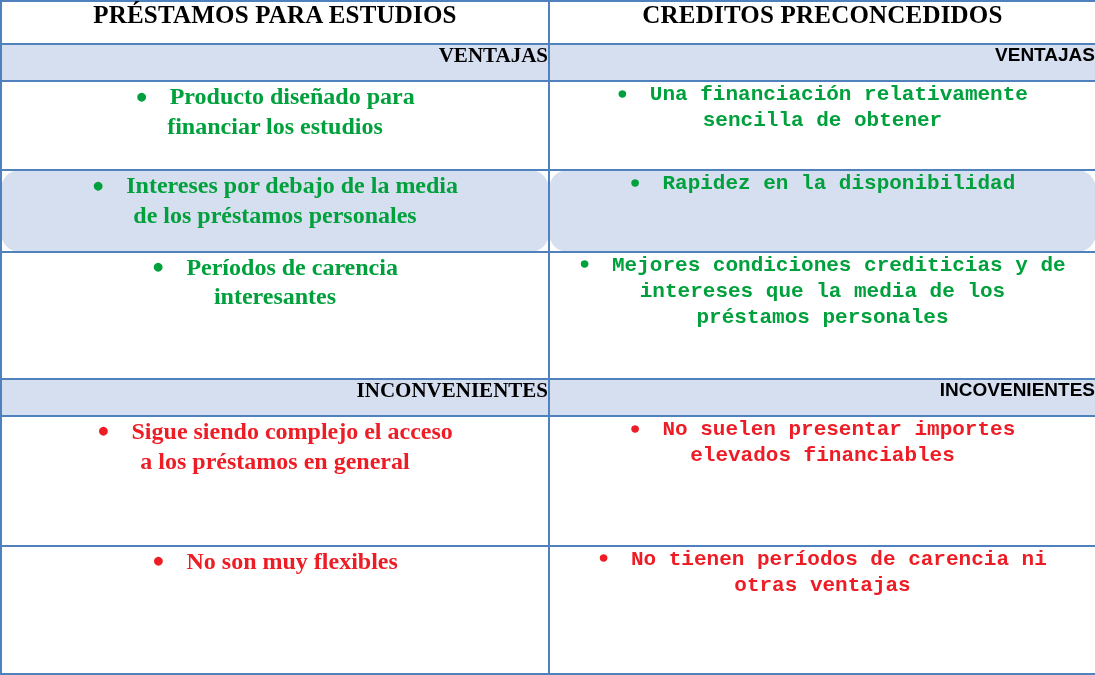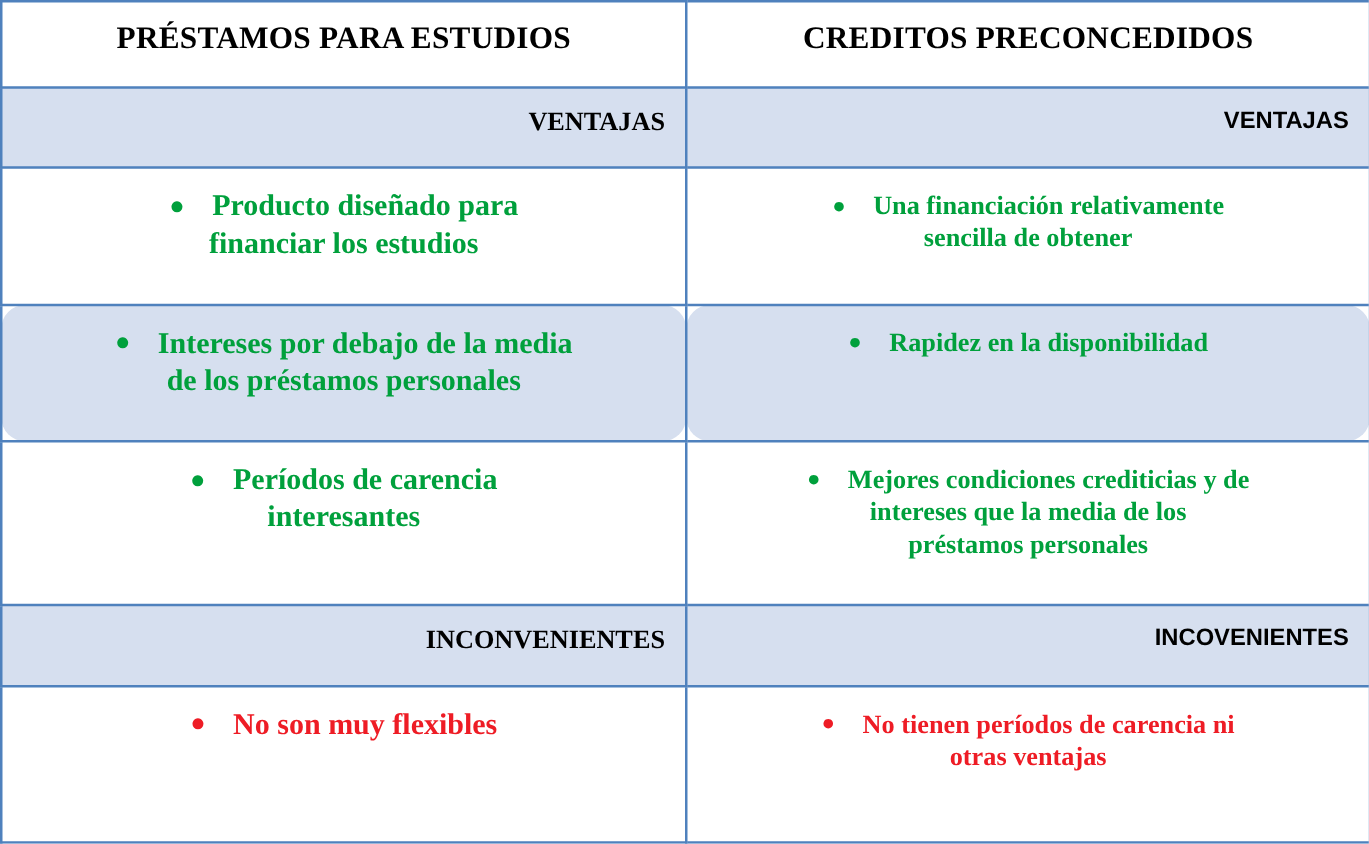--- a/index.html
+++ b/index.html
@@ -28,7 +28,7 @@
   #comparison-table td {
     border: 2px solid #4f81bd;
     box-sizing: border-box;
-    padding: 16px;
+    padding: 0;
     vertical-align: top;
     background: #ffffff;
   }

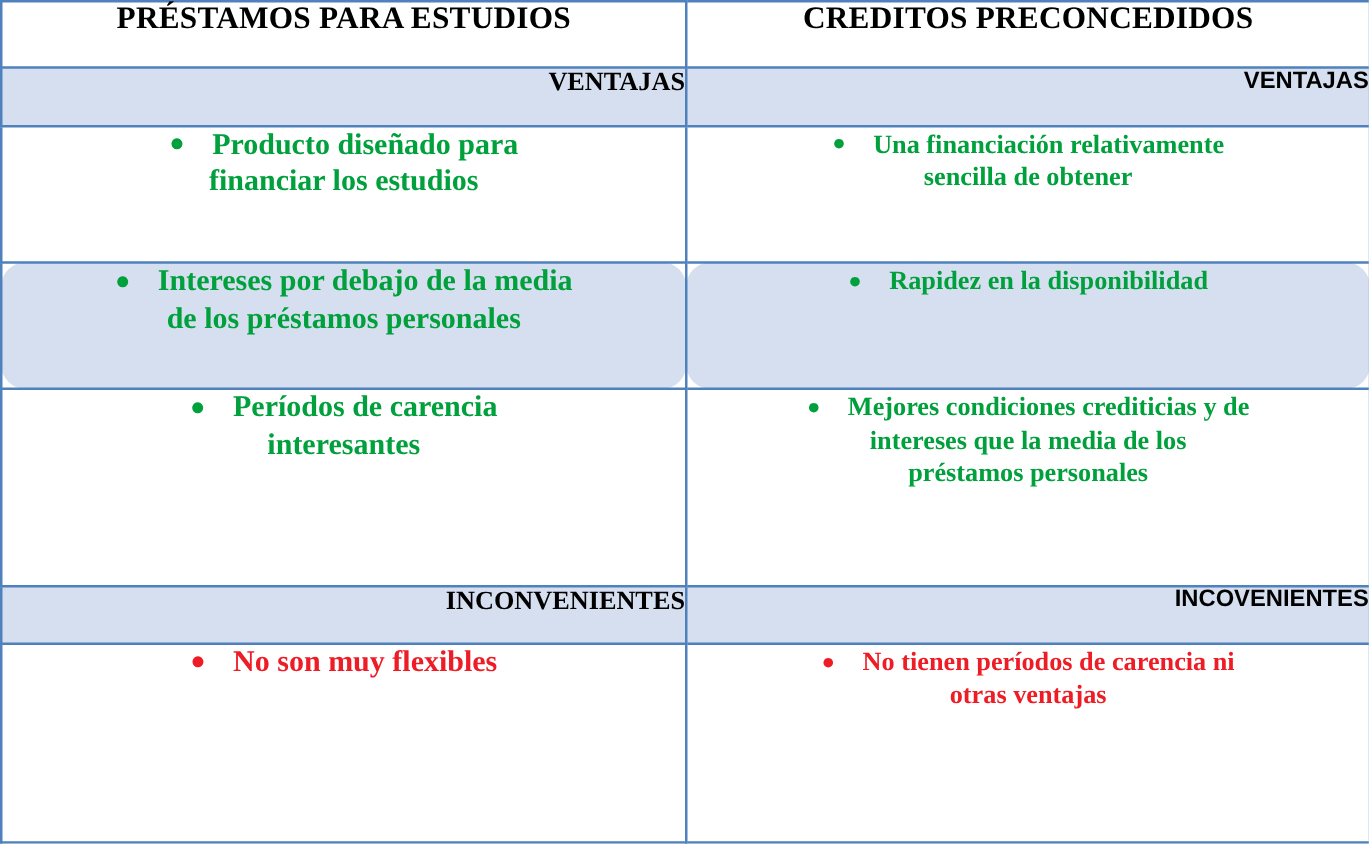--- a/index.html
+++ b/index.html
@@ -95,7 +95,7 @@
     font-size: 24px;
   }
   .sans-body .bullet-line {
-    font-family: Liberation Serif, serif;
+    font-family: Liberation Mono, monospace;
     font-size: 21px;
   }
 

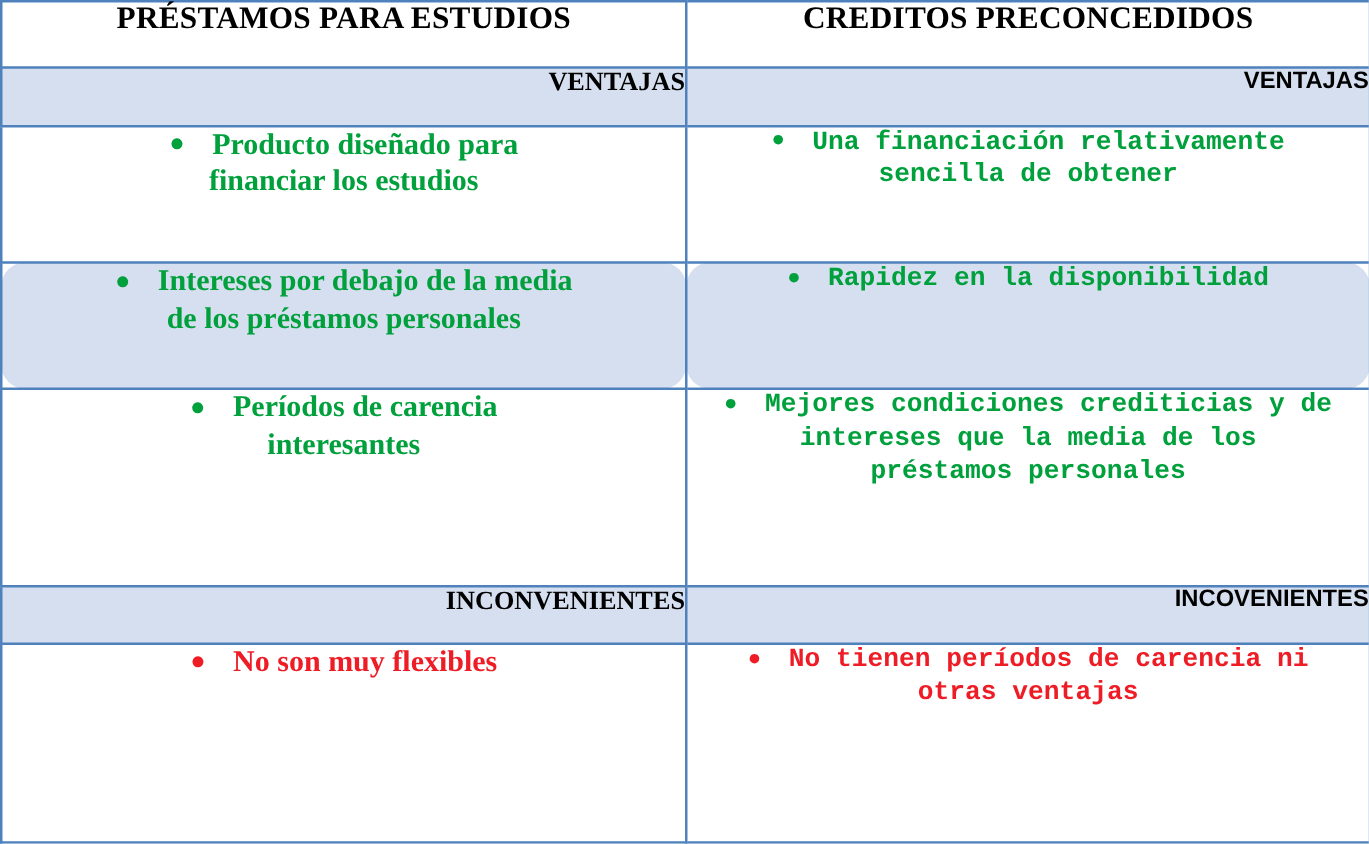--- a/index.html
+++ b/index.html
@@ -192,6 +192,20 @@
       </td>
     </tr>
 
+    <tr class="r-dis1">
+      <td class="cell serif-body">
+        <span class="bullet-line red">
+          <span class="bullet-dot">●</span><span>Sigue siendo complejo el acceso</span>
+        </span>
+        <span class="bullet-line red">a los préstamos en general</span>
+      </td>
+      <td class="cell sans-body">
+        <span class="bullet-line red">
+          <span class="bullet-dot">●</span><span>No suelen presentar importes</span>
+        </span>
+        <span class="bullet-line red">elevados financiables</span>
+      </td>
+    </tr>
 
 
     <tr class="r-dis3">

